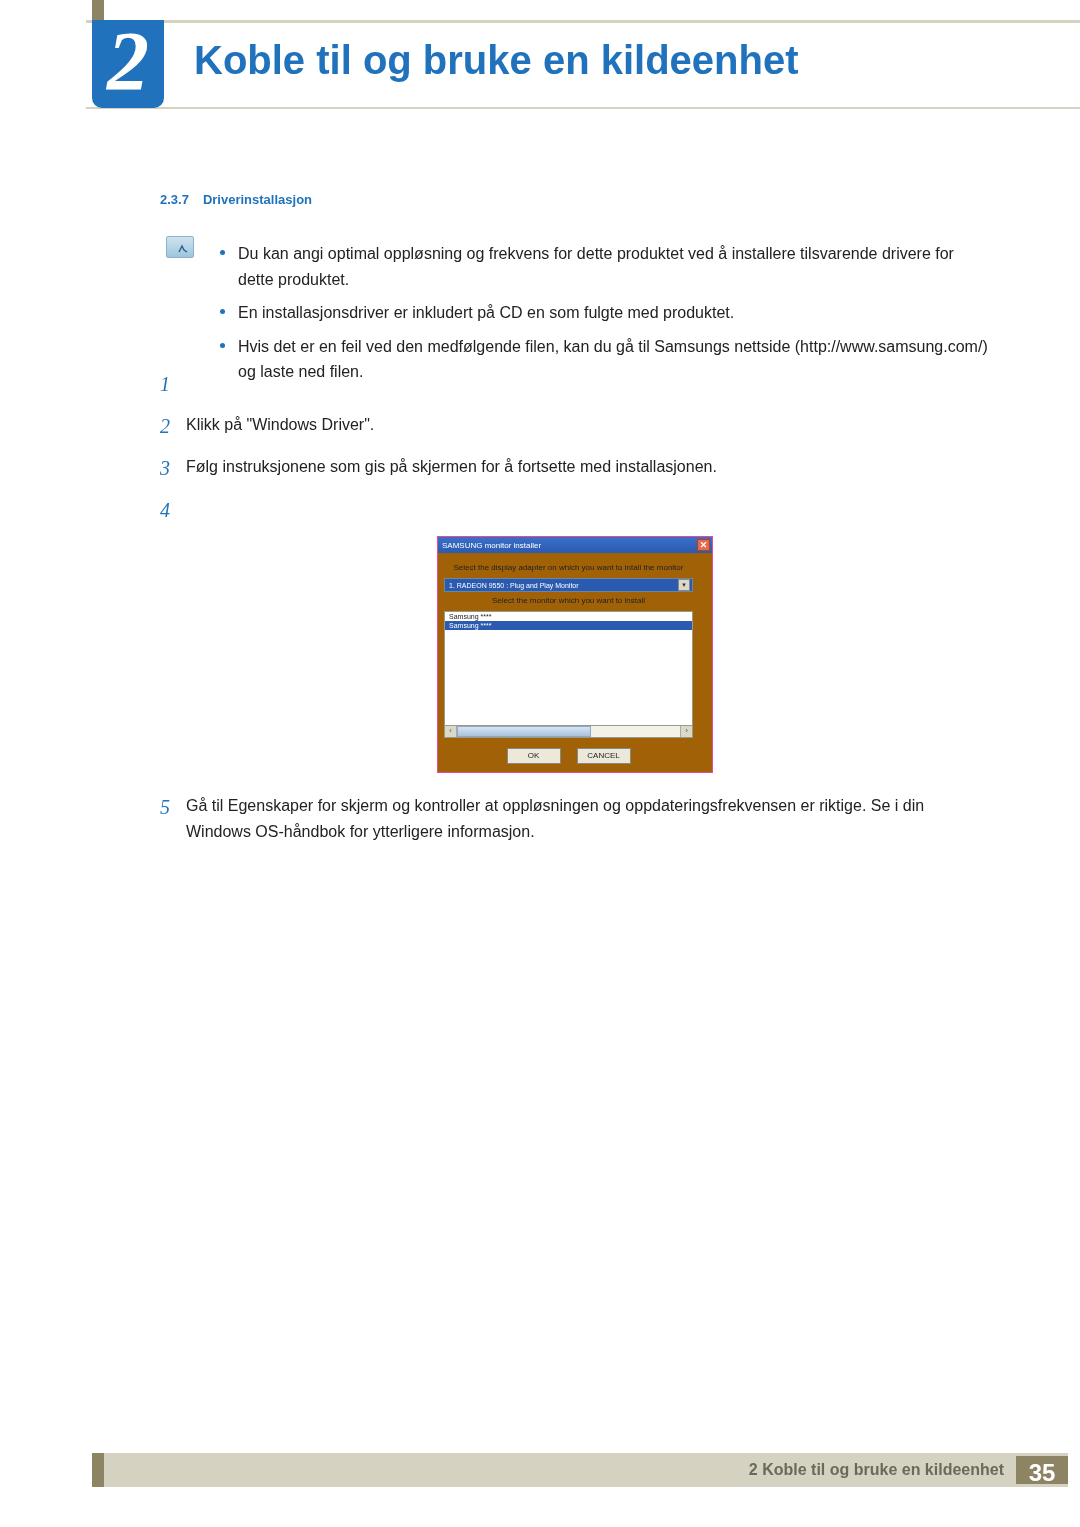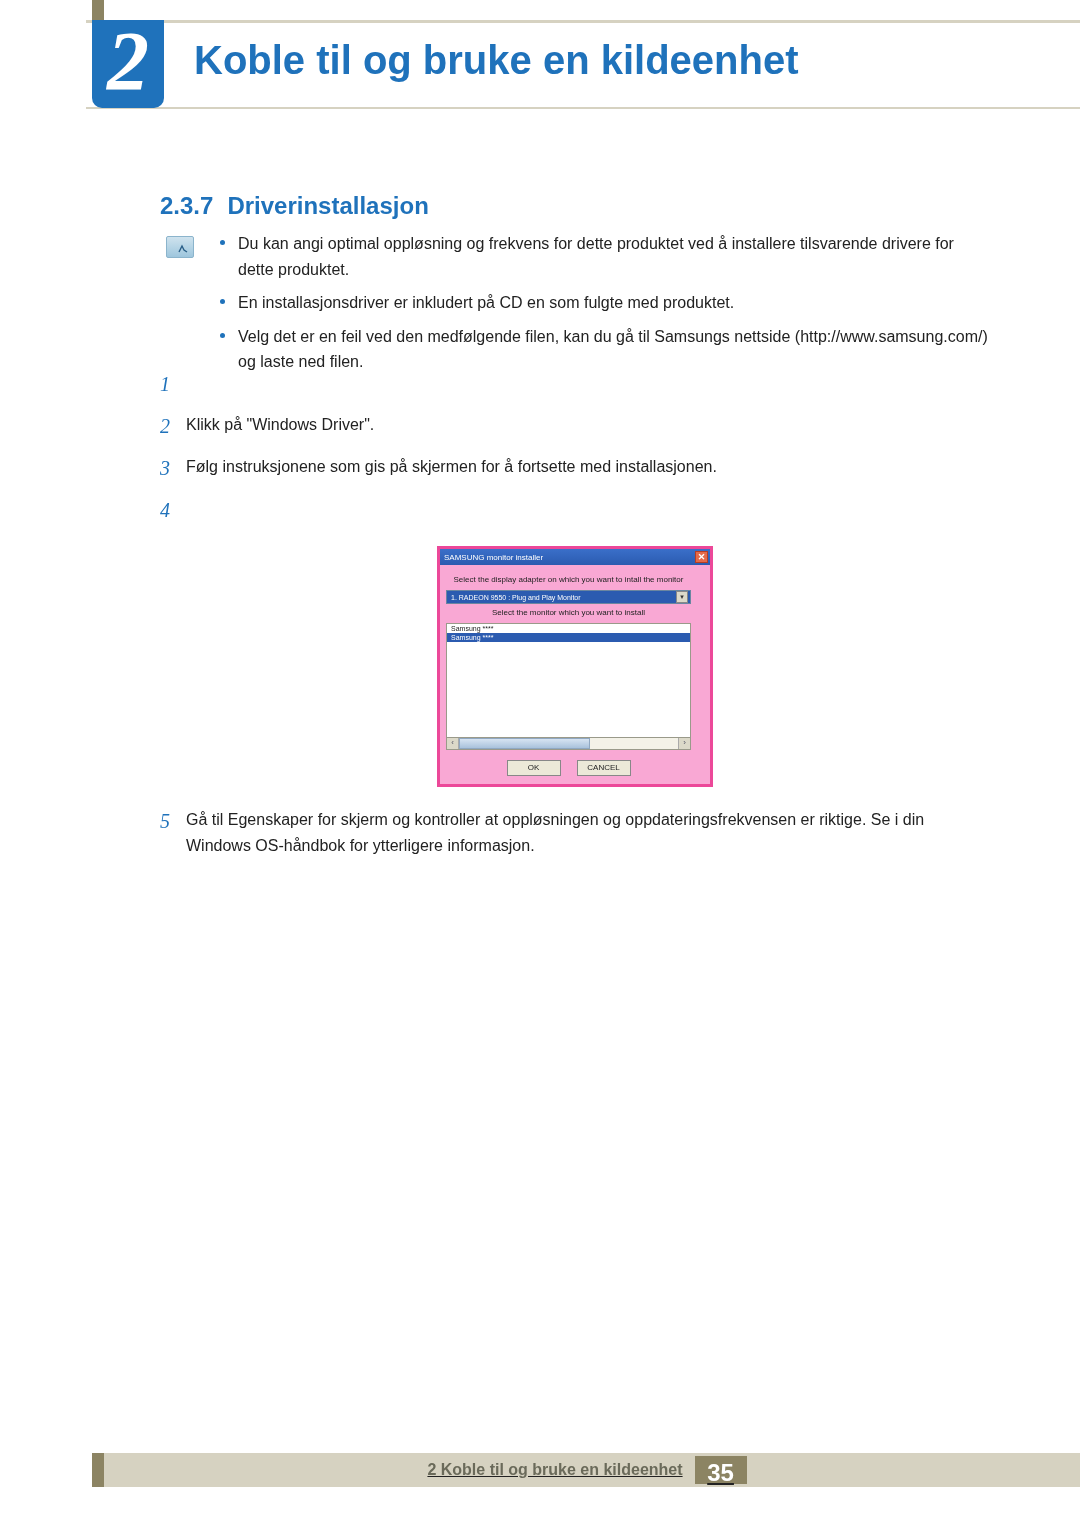--- a/index.html
+++ b/index.html
@@ -66,7 +66,7 @@
     position: absolute;
     left: 160px;
     top: 192px;
-    font-size: 24px;
+    font-size: 13px;
     color: #1f72bb;
     font-weight: bold;
   }

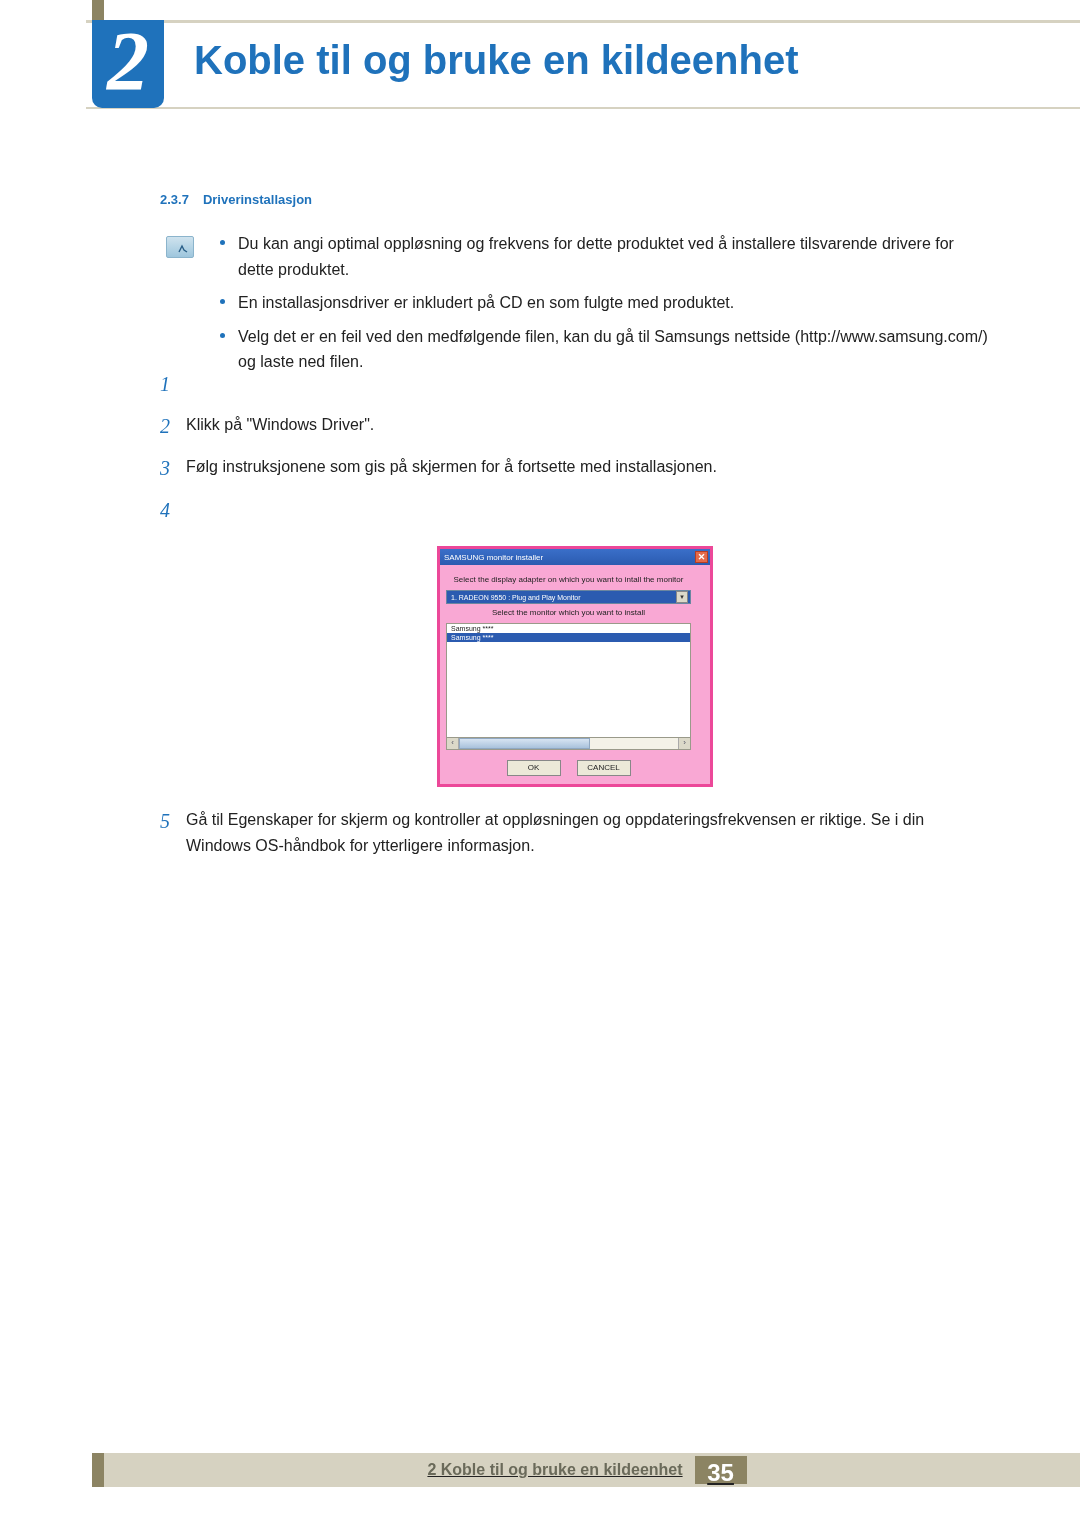--- a/index.html
+++ b/index.html
@@ -87,7 +87,7 @@
   .notes {
     position: absolute;
     left: 220px;
-    top: 231px;
+    top: 241px;
     right: 90px;
     font-size: 16px;
     line-height: 1.6;

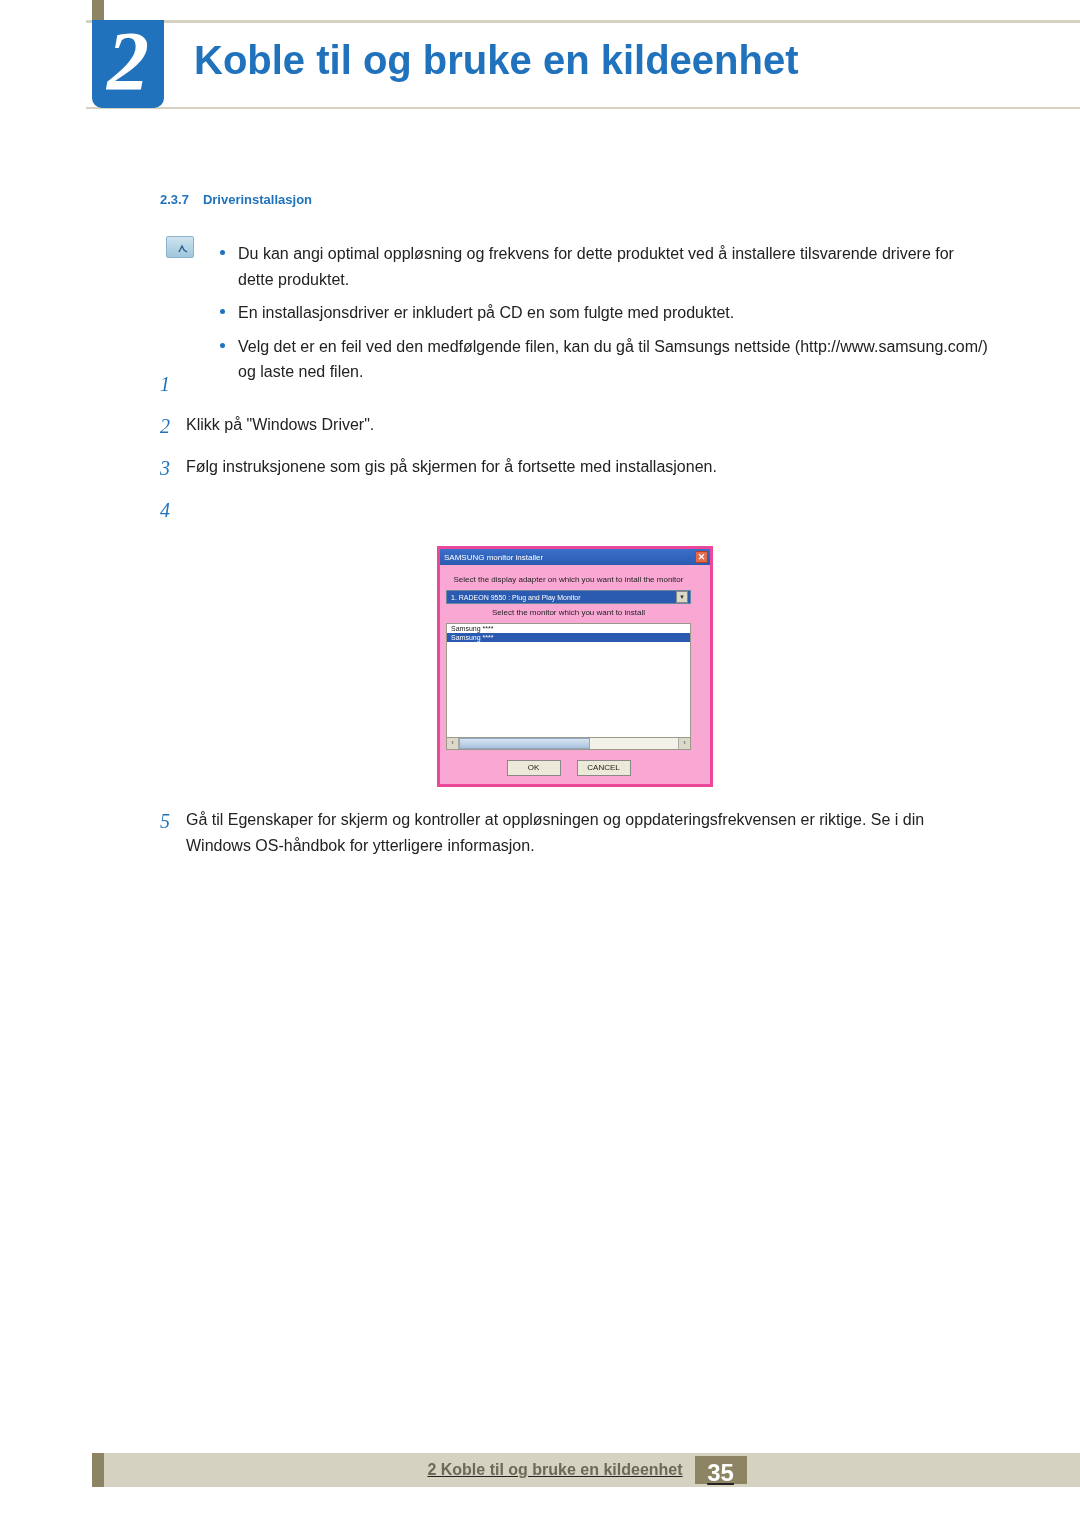--- a/index.html
+++ b/index.html
@@ -301,7 +301,7 @@
 <ul class="notes">
   <li>Du kan angi optimal oppløsning og frekvens for dette produktet ved å installere tilsvarende drivere for dette produktet.</li>
   <li>En installasjonsdriver er inkludert på CD en som fulgte med produktet.</li>
-  <li>Velg det er en feil ved den medfølgende filen, kan du gå til Samsungs nettside (http://www.samsung.com/) og laste ned filen.</li>
+  <li>Hvis det er en feil ved den medfølgende filen, kan du gå til Samsungs nettside (http://www.samsung.com/) og laste ned filen.</li>
 </ul>
 
 <div class="steps-area">

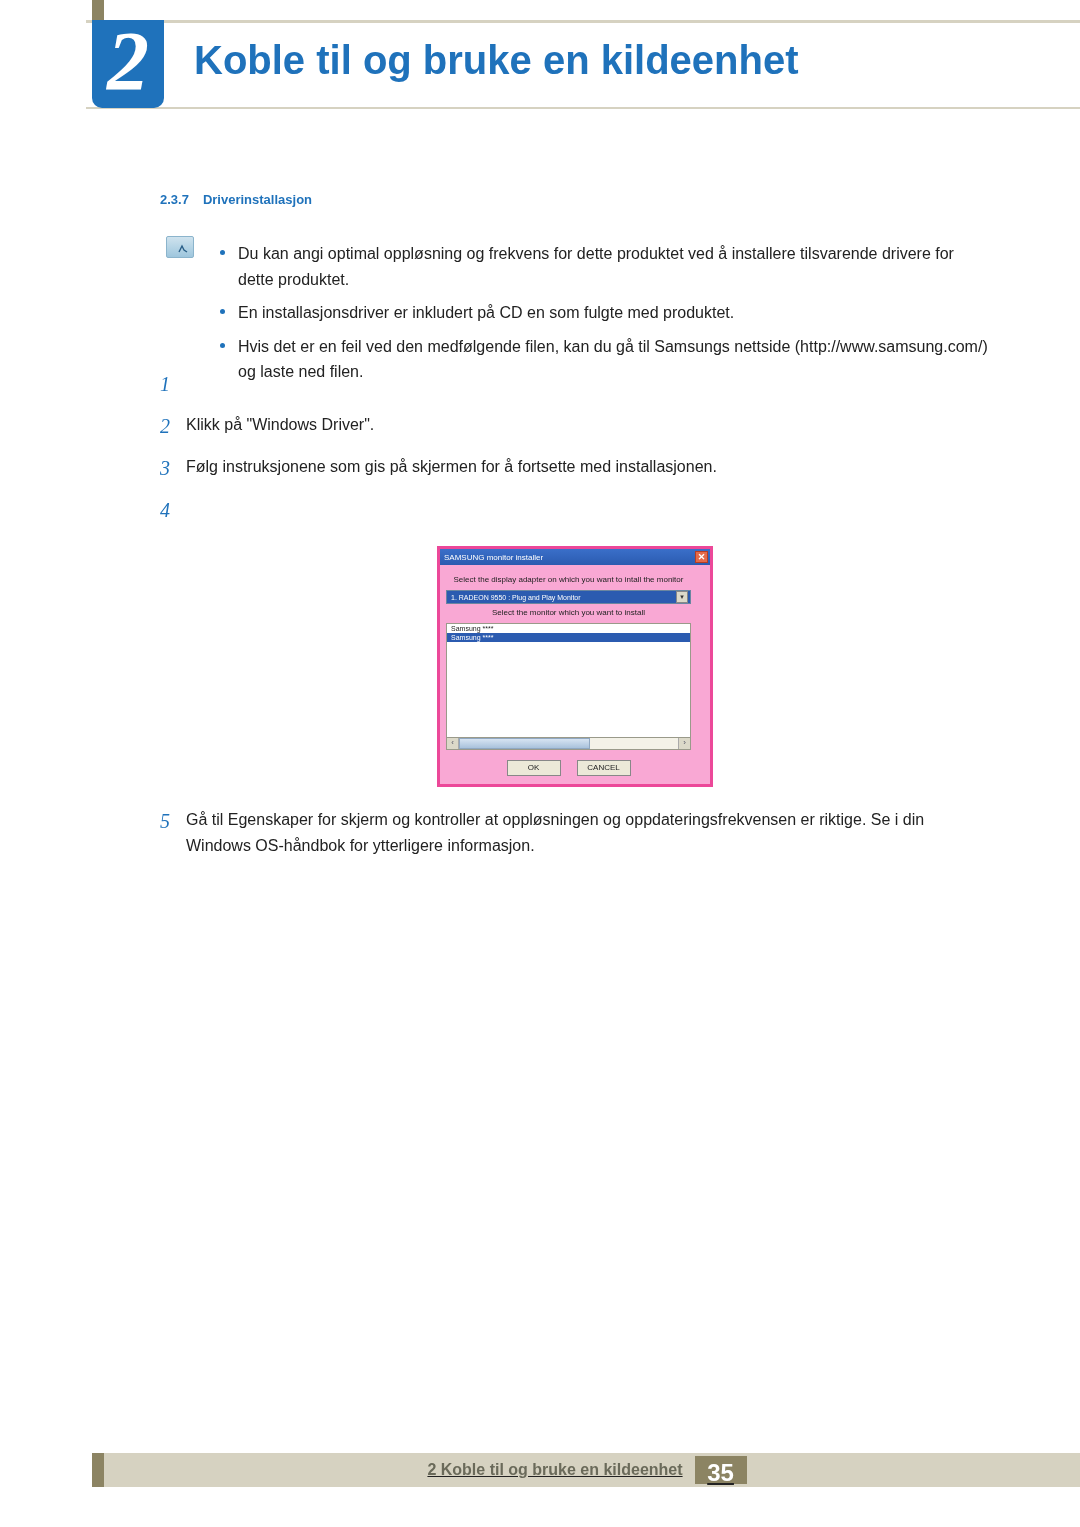--- a/index.html
+++ b/index.html
@@ -133,10 +133,10 @@
   .step .t { flex: 1; padding-top: 2px; }
   
   .dialog {
-    margin: 20px auto 18px auto;
+    margin: 10px auto 18px auto;
     width: 276px;
-    background: #f9a8d4;
-    border: 3px solid #ec4899;
+    background: #a16207;
+    border: 1px solid #ec4899;
     font-size: 8px;
   }
   .dialog .titlebar {

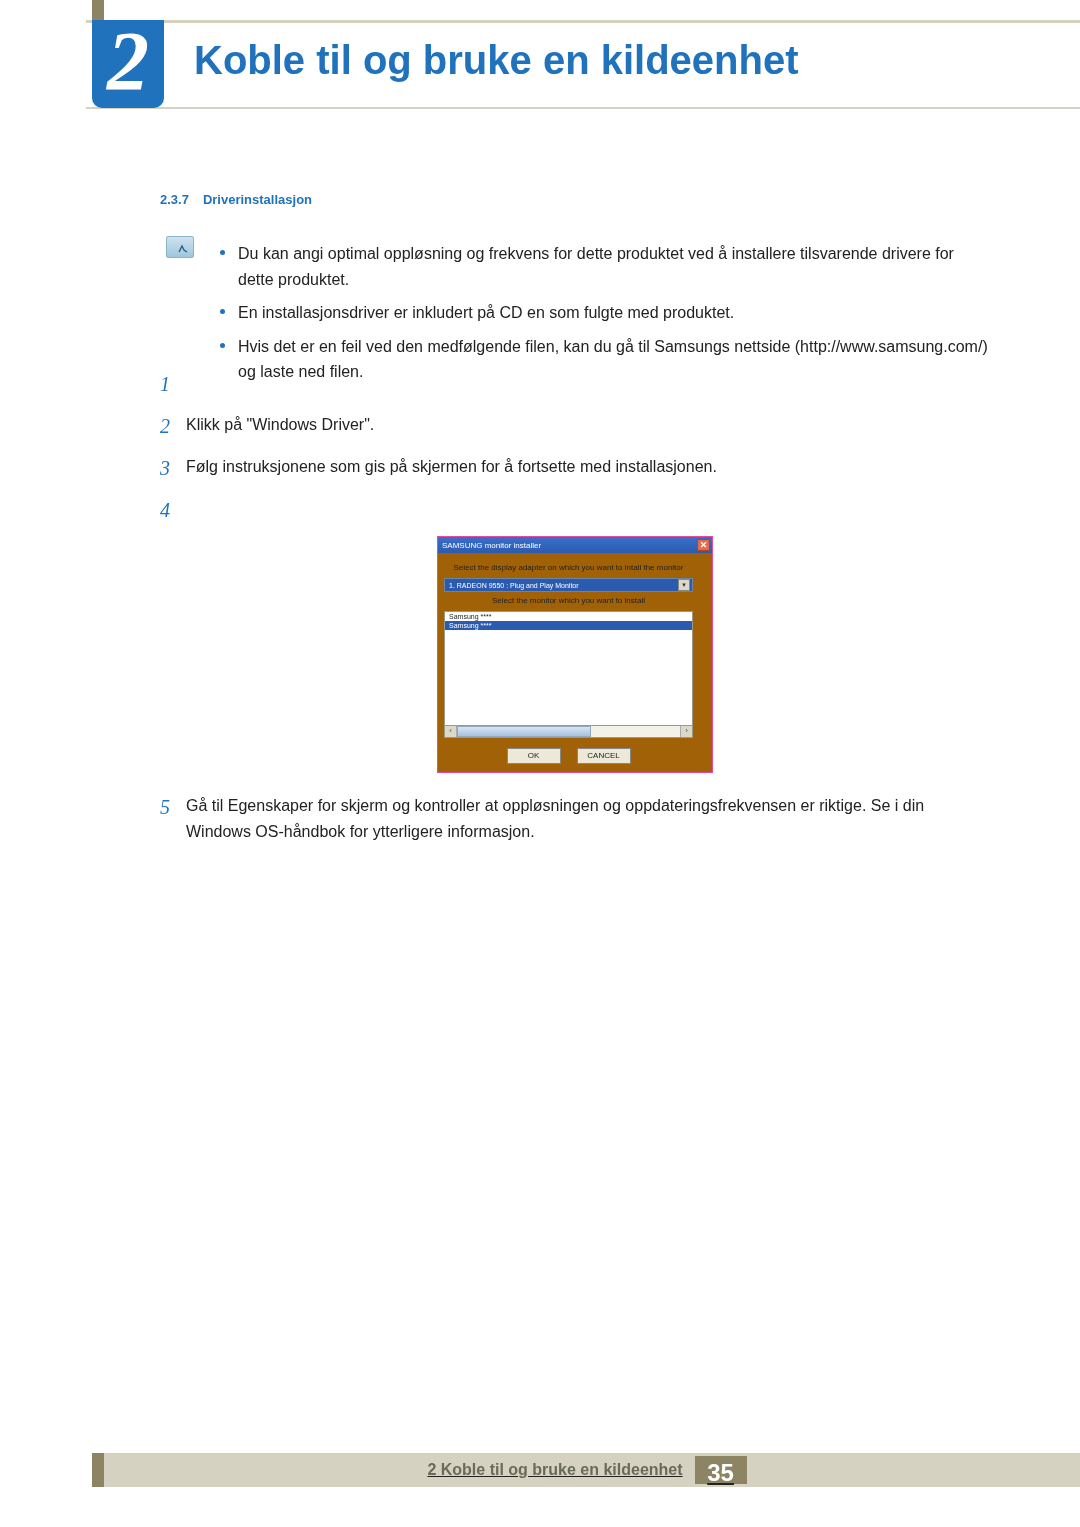--- a/index.html
+++ b/index.html
@@ -244,14 +244,13 @@
   .footer-bar {
     position: absolute;
     left: 94px;
-    right: 0;
+    right: 12px;
     bottom: 40px;
     height: 34px;
     background: #d6d2c1;
     display: flex;
     align-items: center;
-    justify-content: center;
-    text-decoration: underline;
+    justify-content: flex-end;
   }
   .footer-left-stripe {
     position: absolute;

